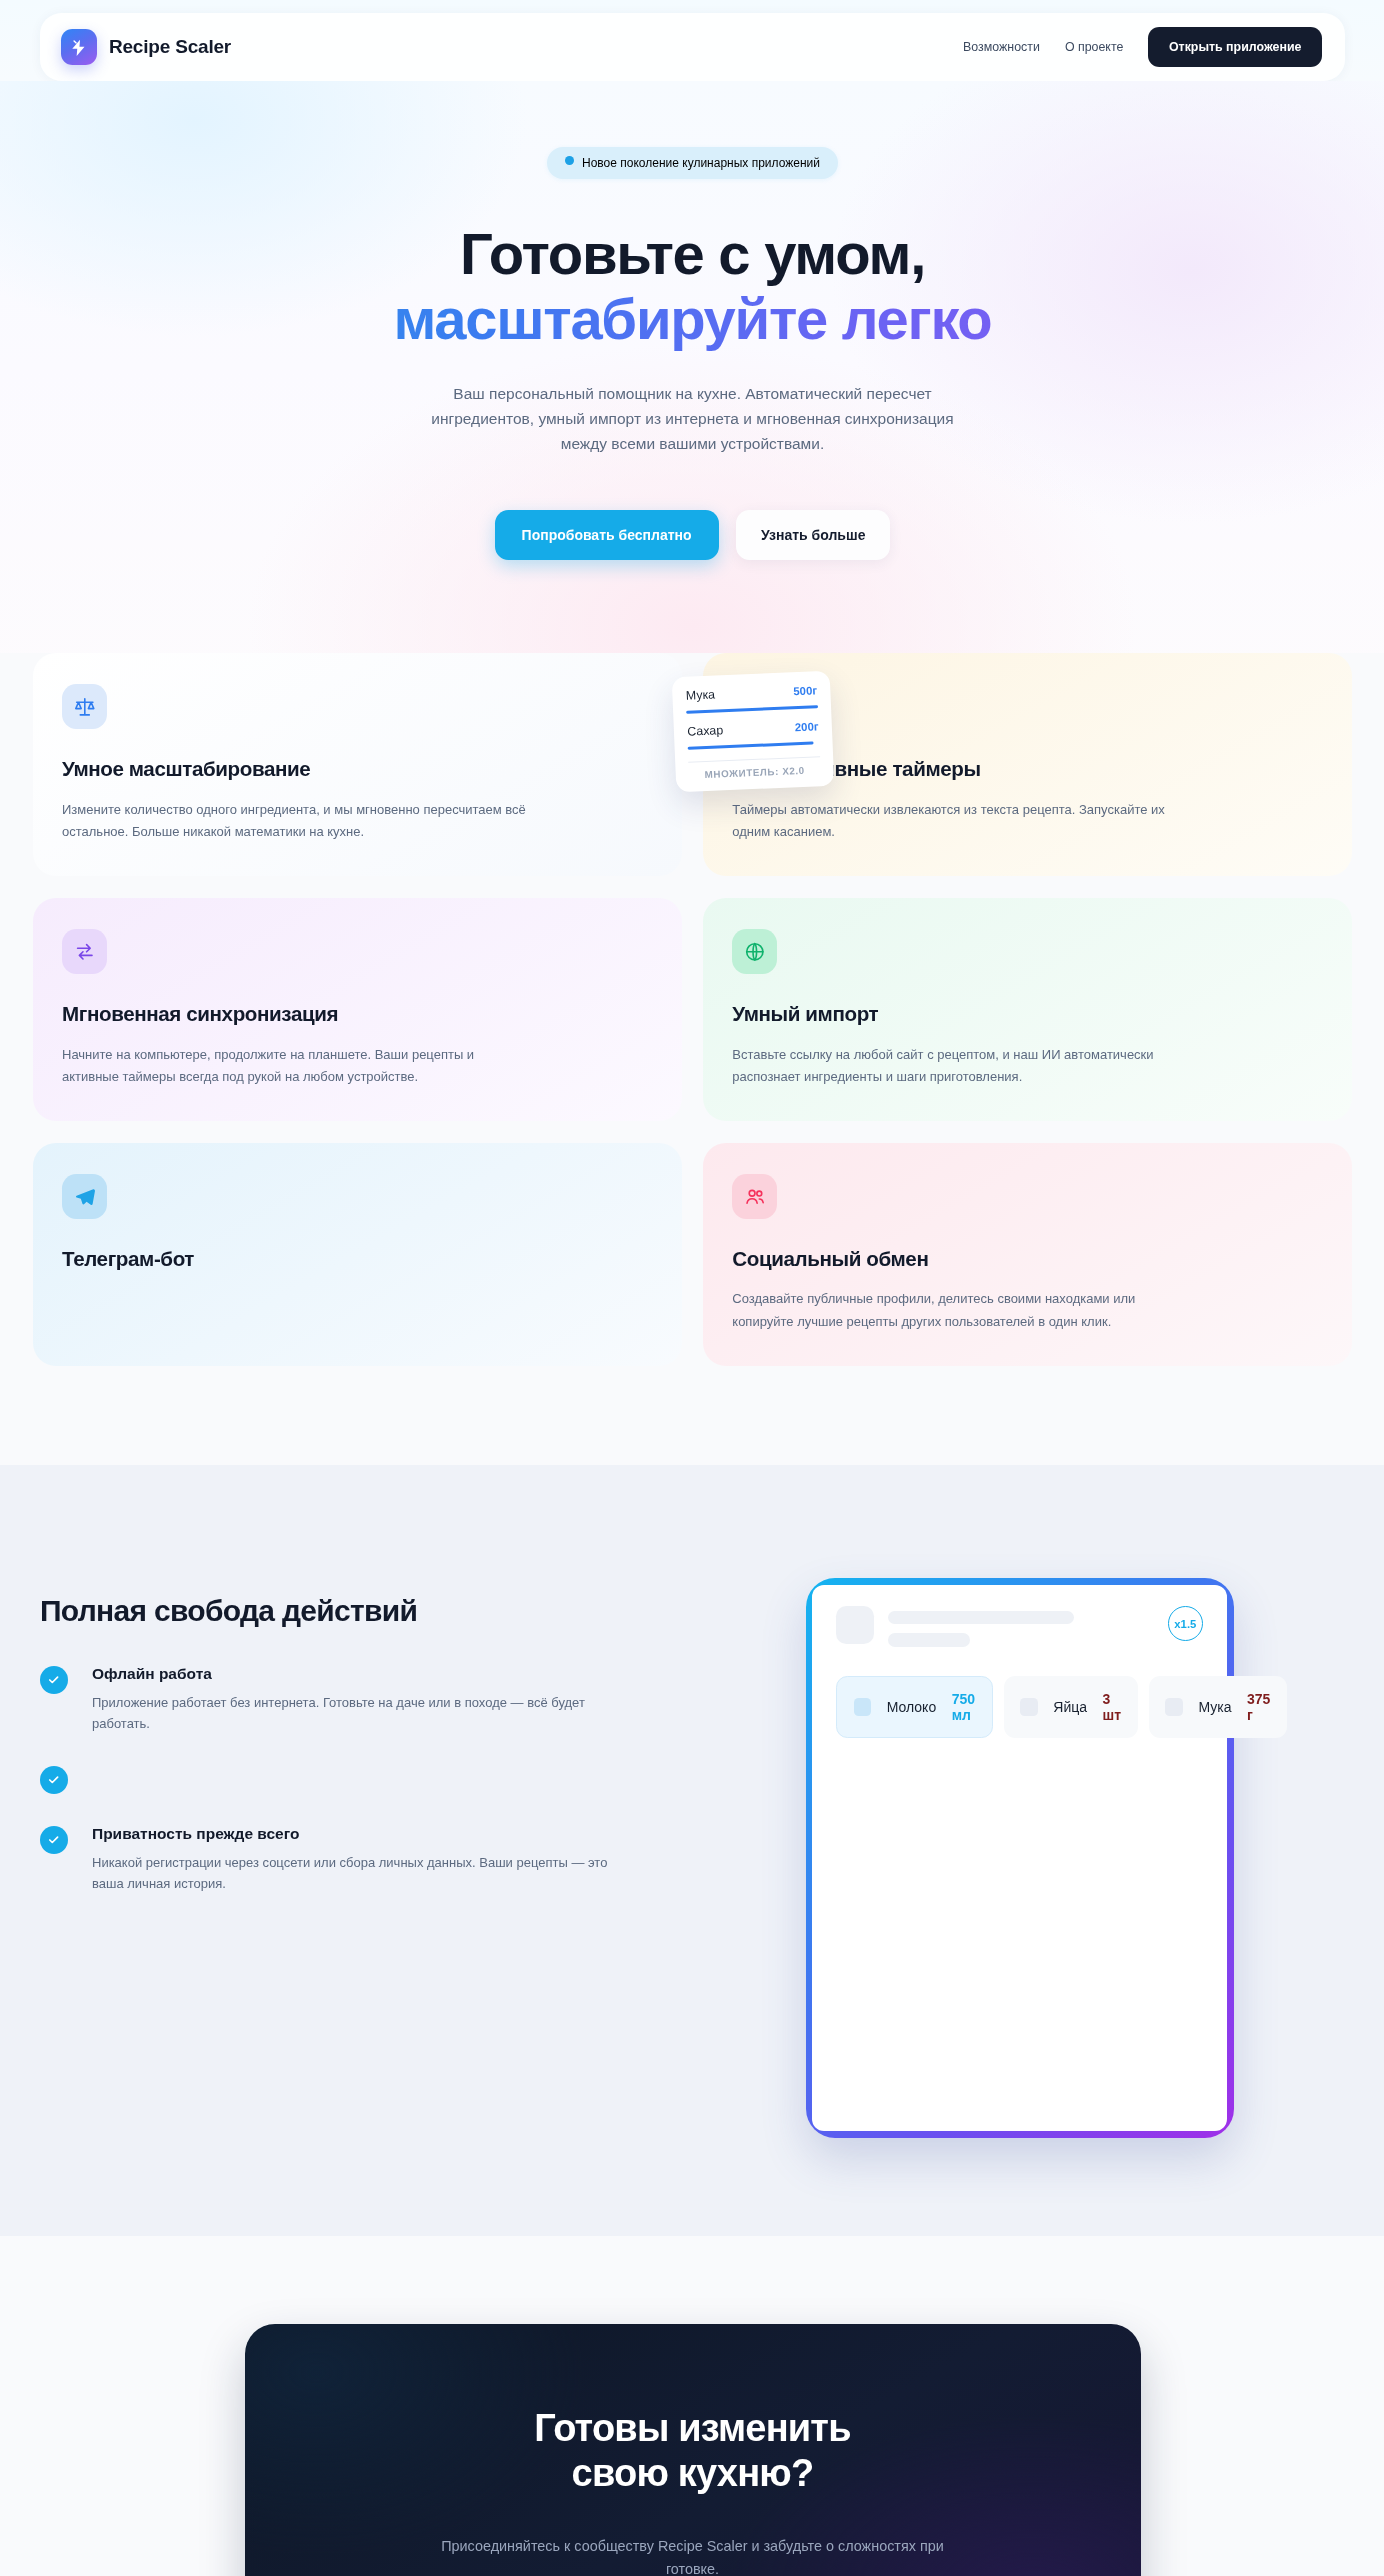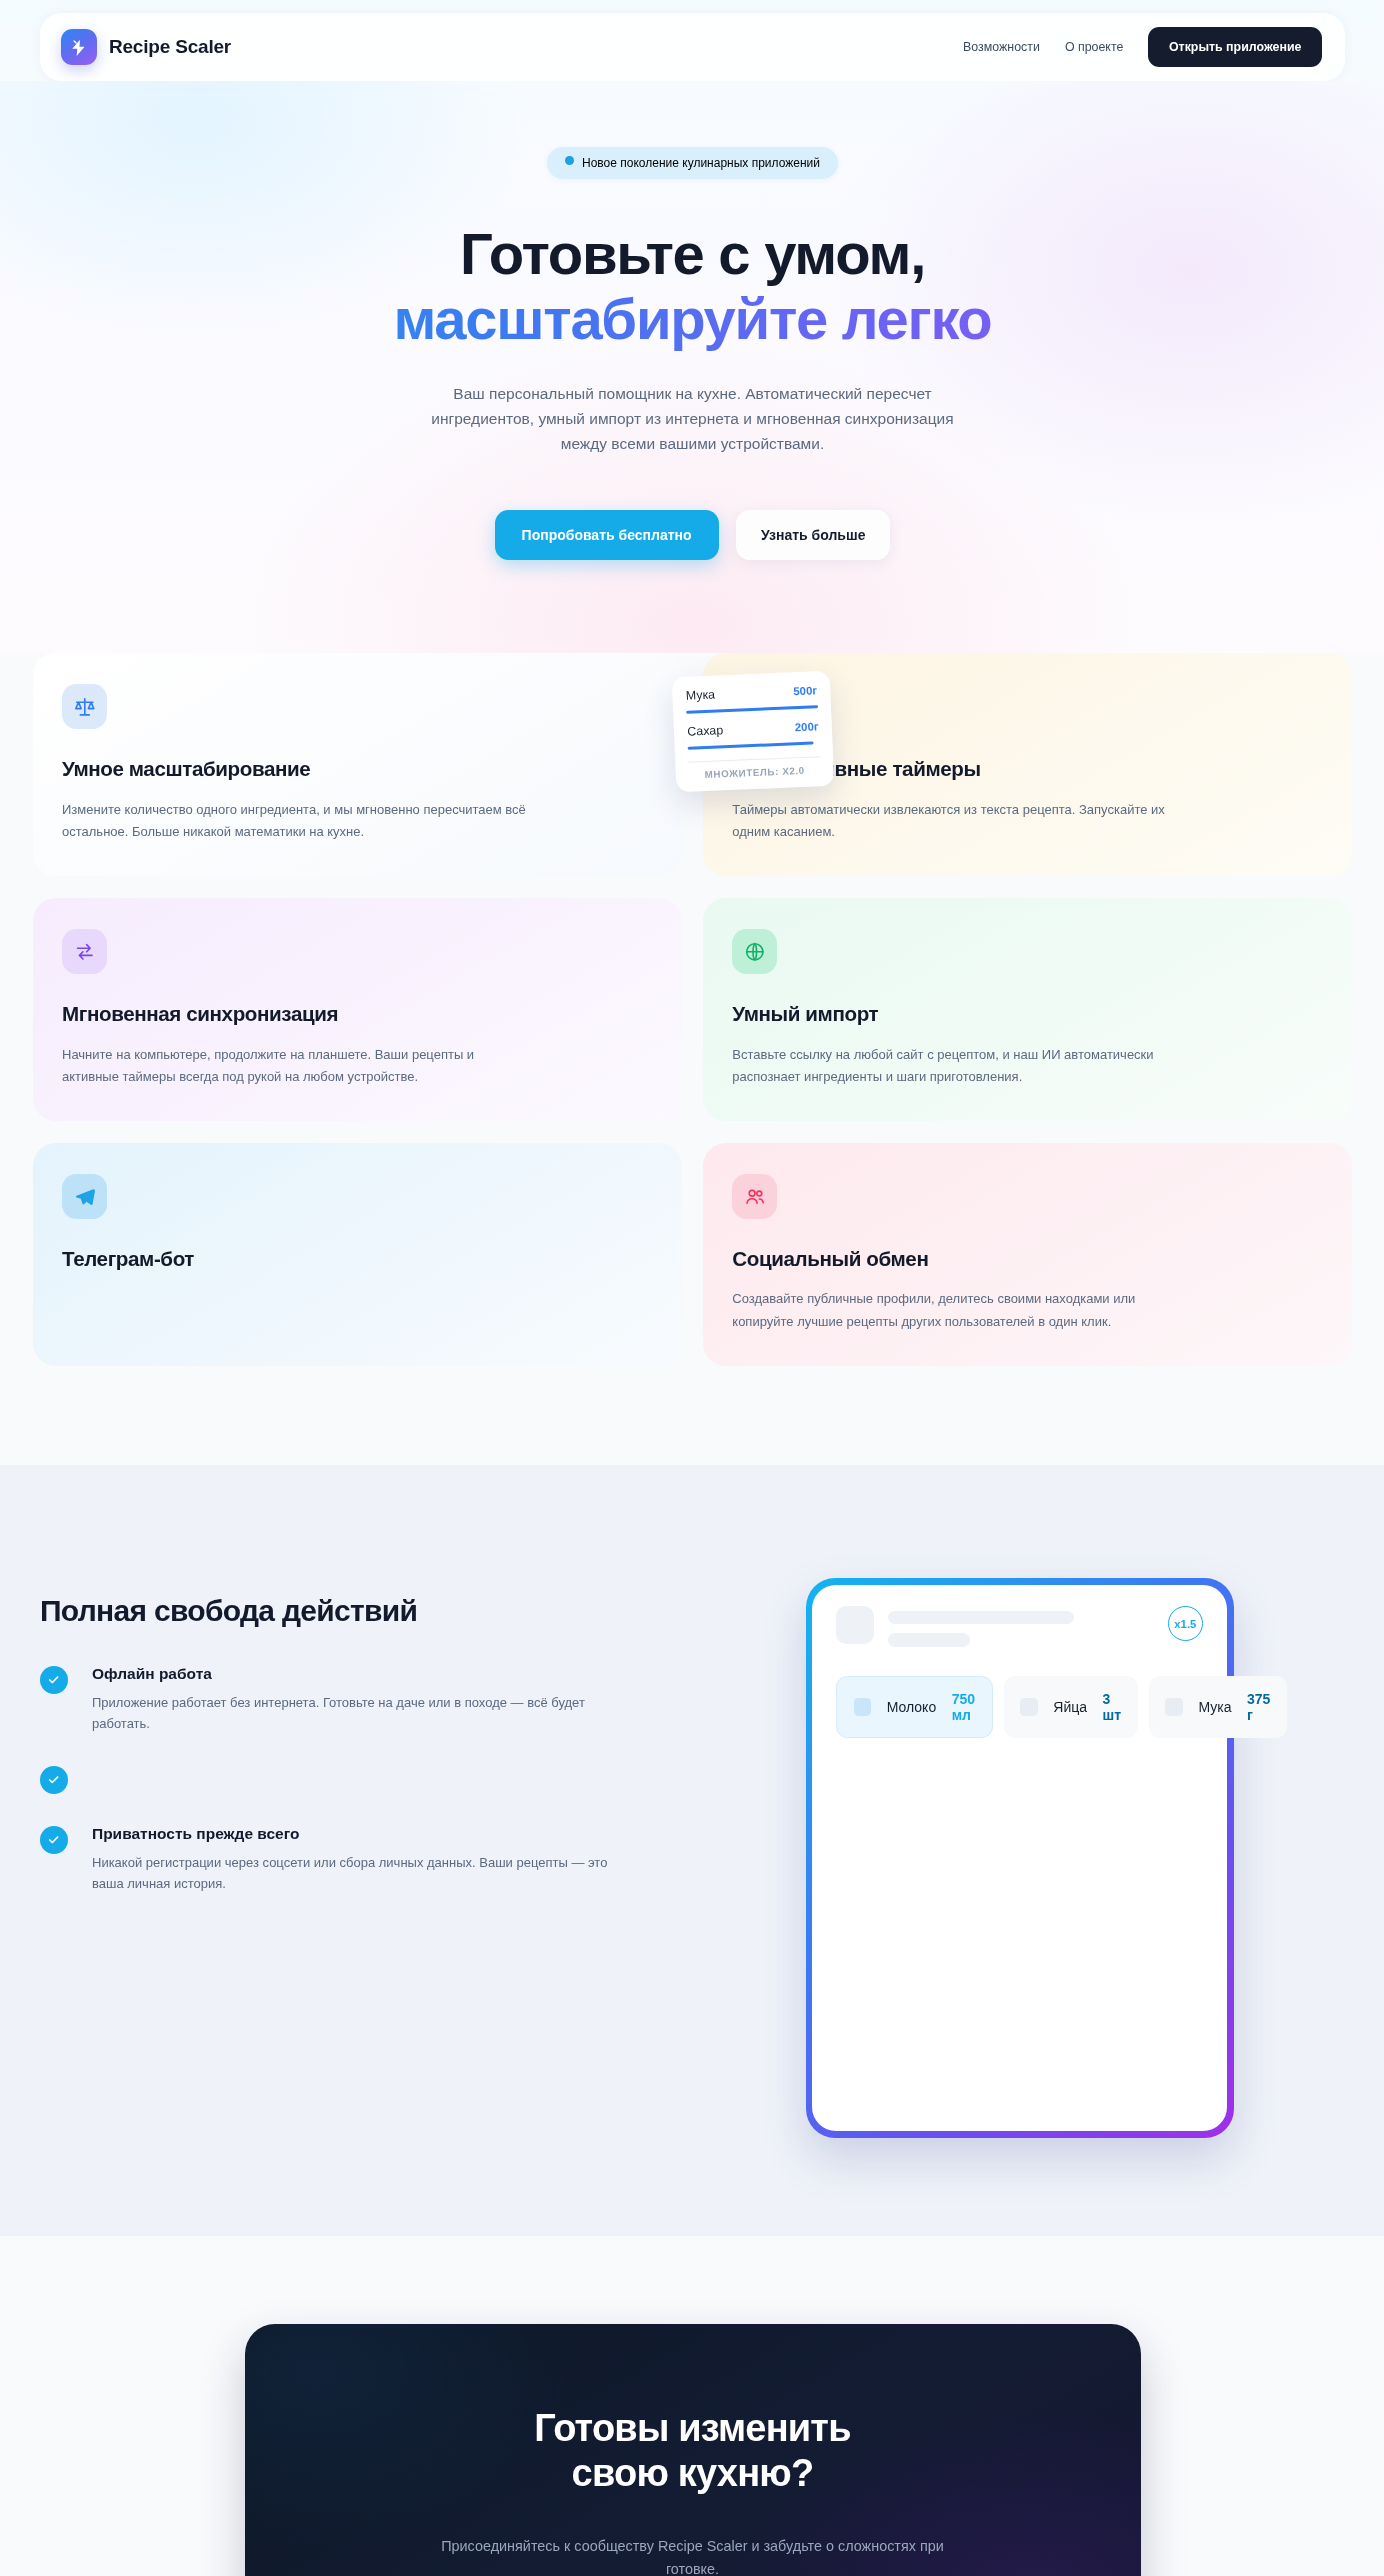--- a/index.html
+++ b/index.html
@@ -189,7 +189,7 @@
     box-shadow:0 20.6px 46px rgba(60,80,160,0.20);
   }
   .mock-inner{
-    background:#fff;border-radius:24px;
+    background:#fff;border-radius:12px;
     padding:21.6px 24px 98px 24px;
     min-height:546px;
   }

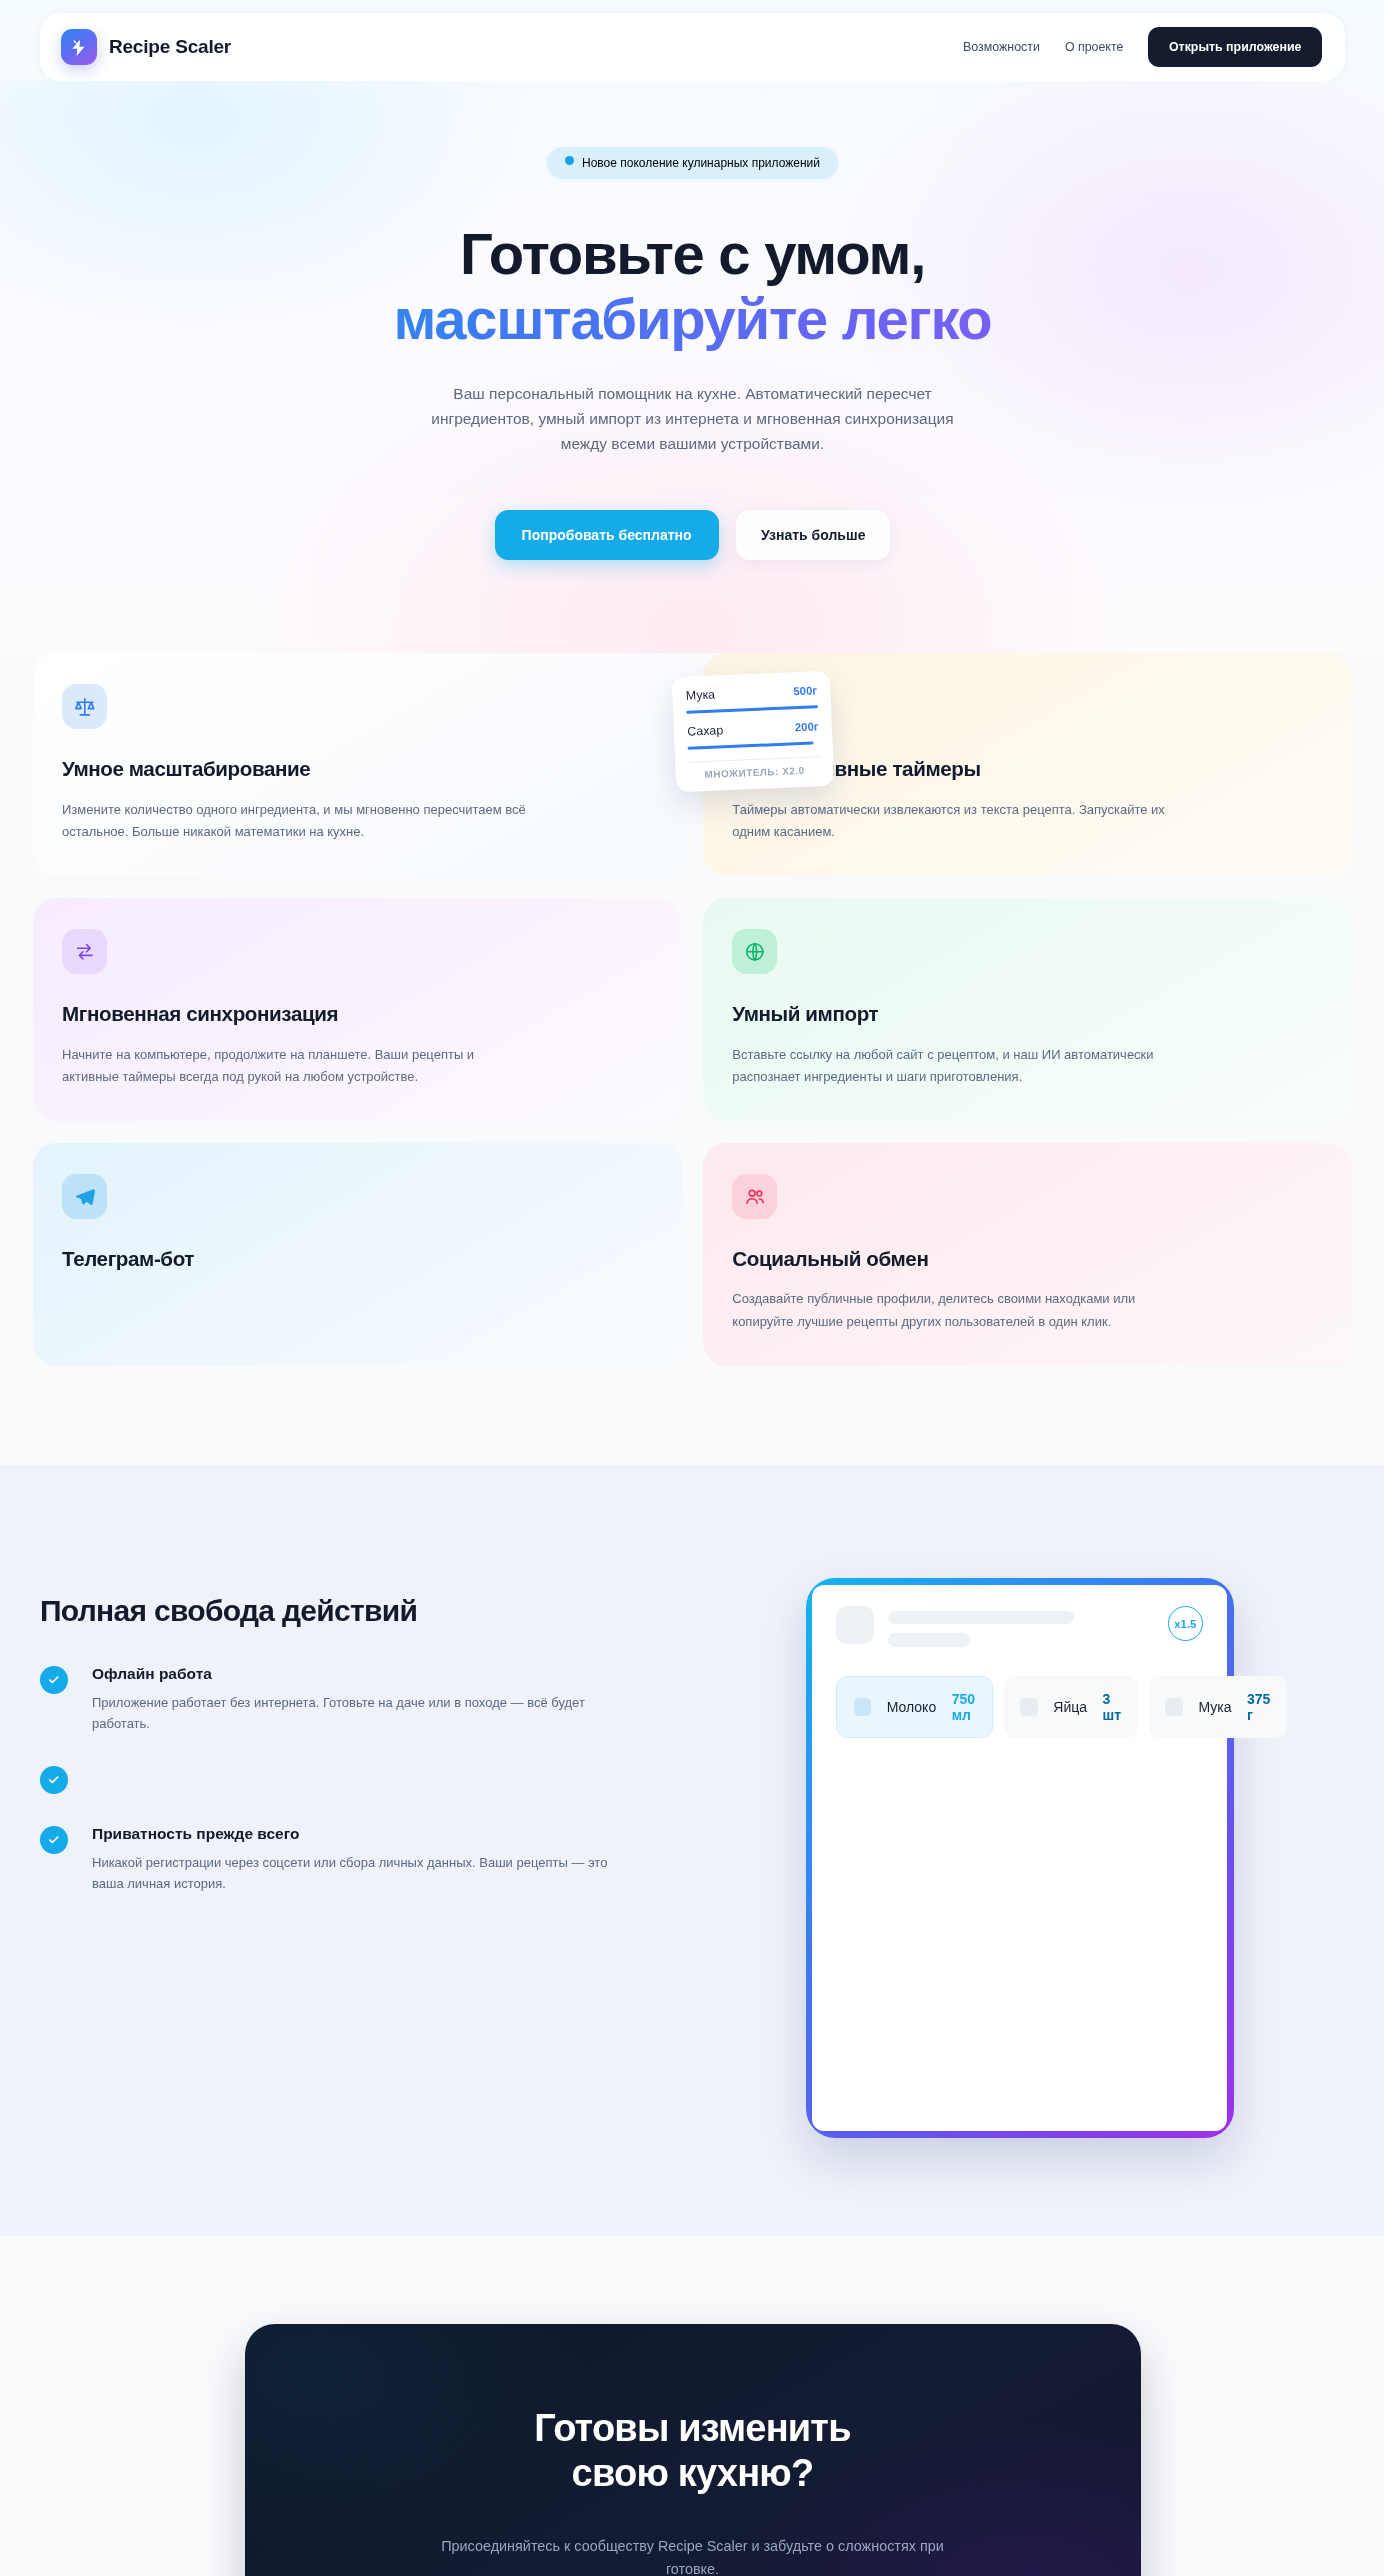--- a/index.html
+++ b/index.html
@@ -215,7 +215,7 @@
   .ing-swatch{width:17.5px;height:17.5px;border-radius:4.6px;background:#e8ecf3;flex:none;}
   .ing-row.active .ing-swatch{background:#c9e6f9;}
   .ing-name{font-size:14px;color:#18212f;}
-  .ing-qty{margin-left:auto;font-size:14px;font-weight:700;color:#0369a1;}
+  .ing-qty{margin-left:auto;font-size:14px;font-weight:700;color:#7f1d1d;}
   .ing-row.active .ing-qty{color:#15abe8;}
 
   

